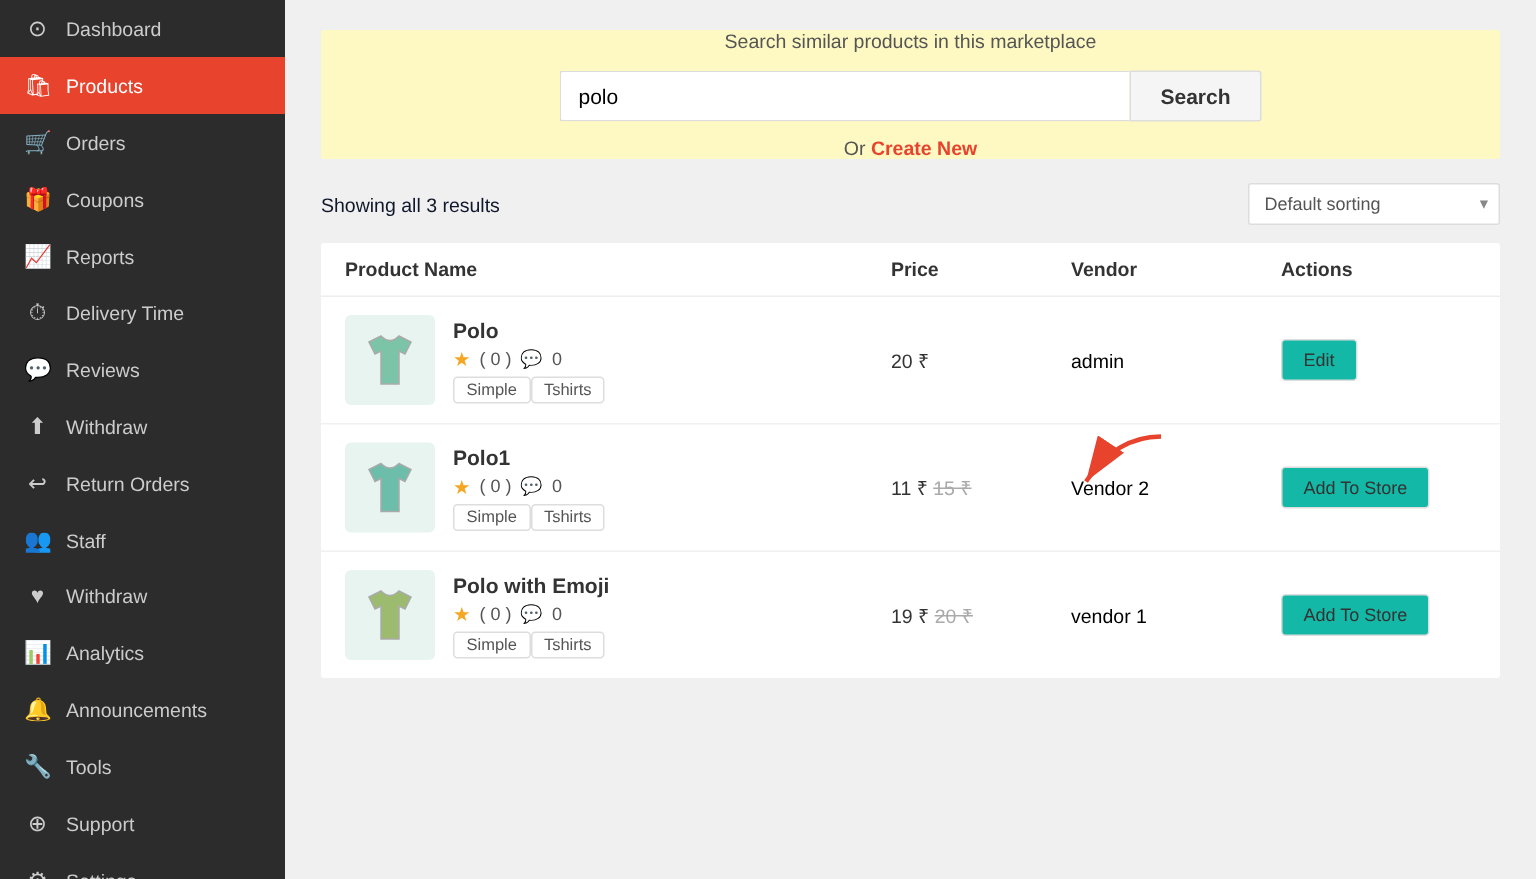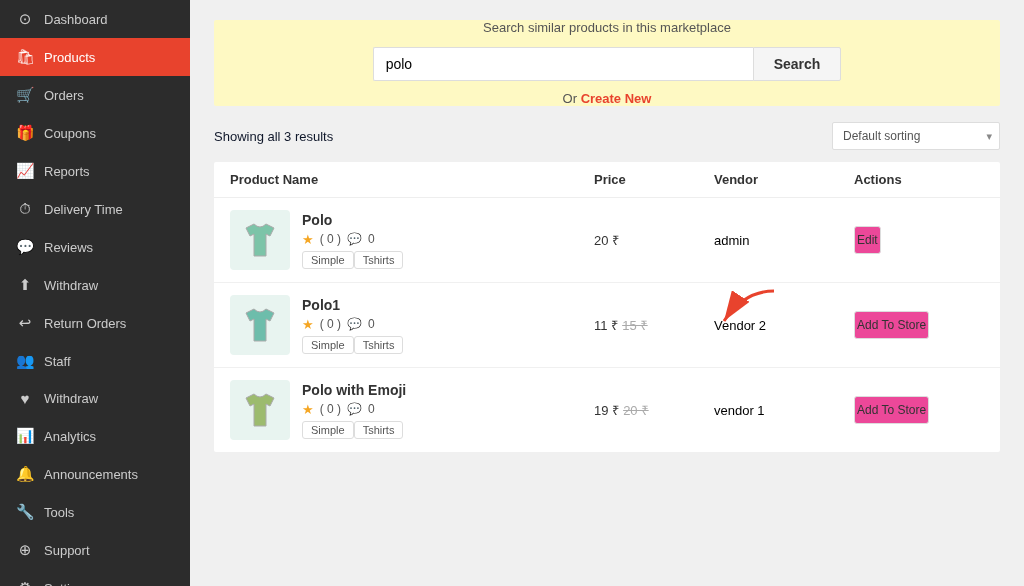--- a/index.html
+++ b/index.html
@@ -184,9 +184,9 @@
     .vendor { font-size: 13px; color: #000000; }
     .actions { display: flex; align-items: center; }
     .edit-btn, .add-btn {
-      padding: 6px 2px;
+      padding: 6px 14px;
       border: 1px solid #ddd;
-      background: #ec4899;
+      background: #14b8a6;
       font-size: 12px;
       cursor: pointer;
       border-radius: 3px;

